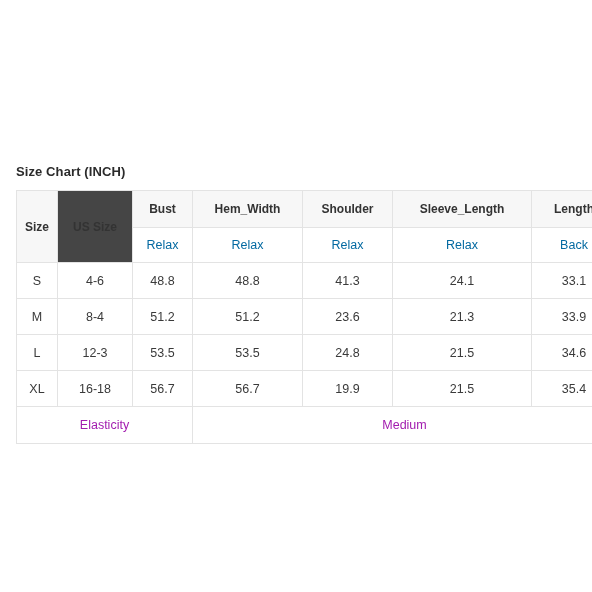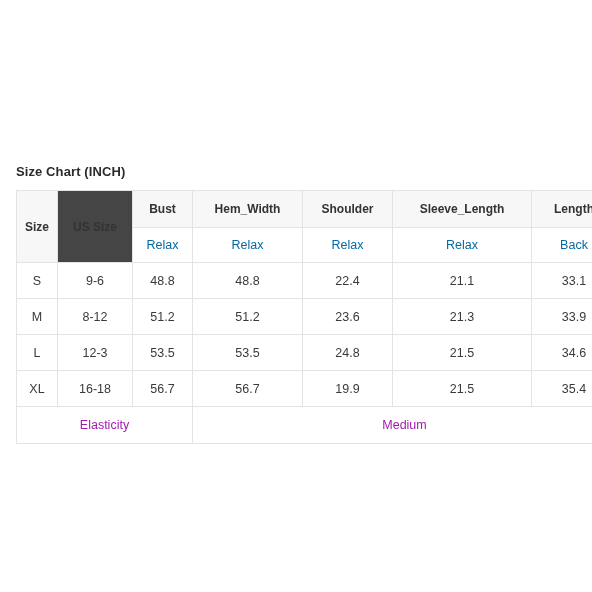--- a/index.html
+++ b/index.html
@@ -137,7 +137,7 @@
       <tbody>
         <tr class="data-row">
           <td>S</td>
-          <td>9-6</td>
+          <td>4-6</td>
           <td>48.8</td>
           <td>48.8</td>
           <td>22.4</td>

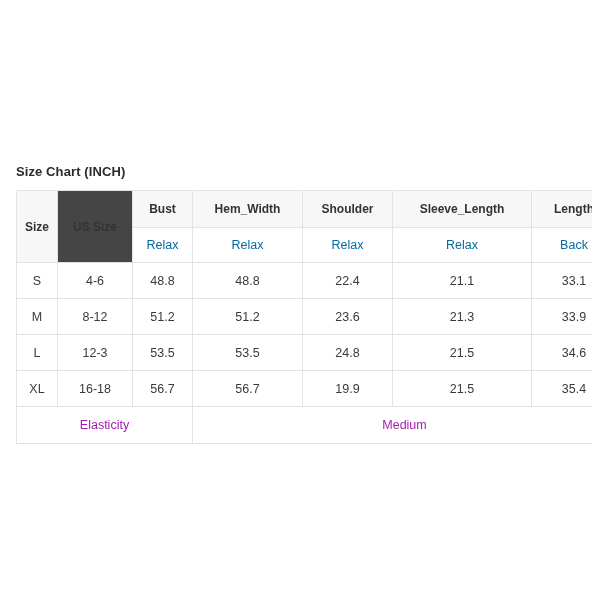--- a/index.html
+++ b/index.html
@@ -140,7 +140,7 @@
           <td>4-6</td>
           <td>48.8</td>
           <td>48.8</td>
-          <td>22.4</td>
+          <td>41.3</td>
           <td>21.1</td>
           <td>33.1</td>
         </tr>

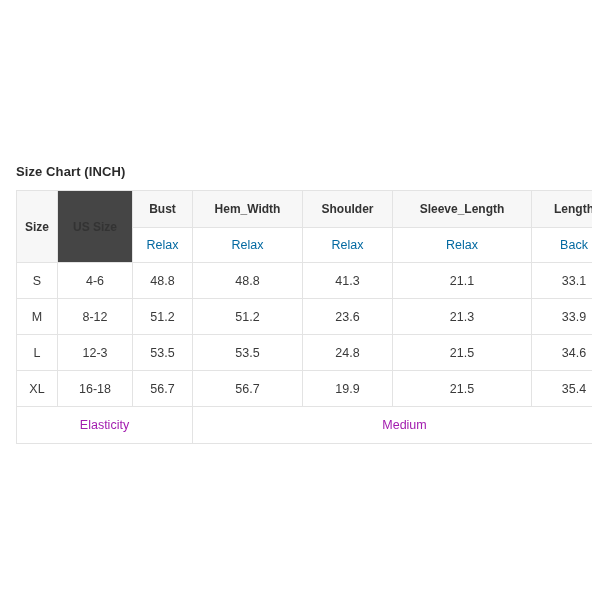--- a/index.html
+++ b/index.html
@@ -141,7 +141,7 @@
           <td>48.8</td>
           <td>48.8</td>
           <td>41.3</td>
-          <td>21.1</td>
+          <td>24.1</td>
           <td>33.1</td>
         </tr>
         <tr class="data-row">

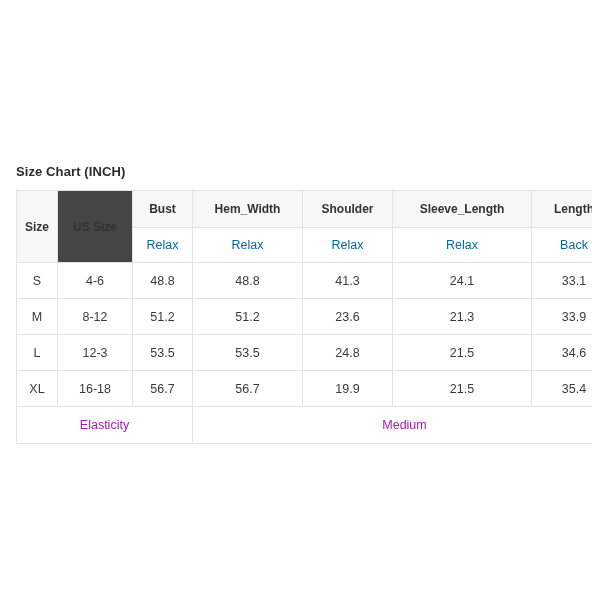--- a/index.html
+++ b/index.html
@@ -146,7 +146,7 @@
         </tr>
         <tr class="data-row">
           <td>M</td>
-          <td>8-12</td>
+          <td>8-4</td>
           <td>51.2</td>
           <td>51.2</td>
           <td>23.6</td>

